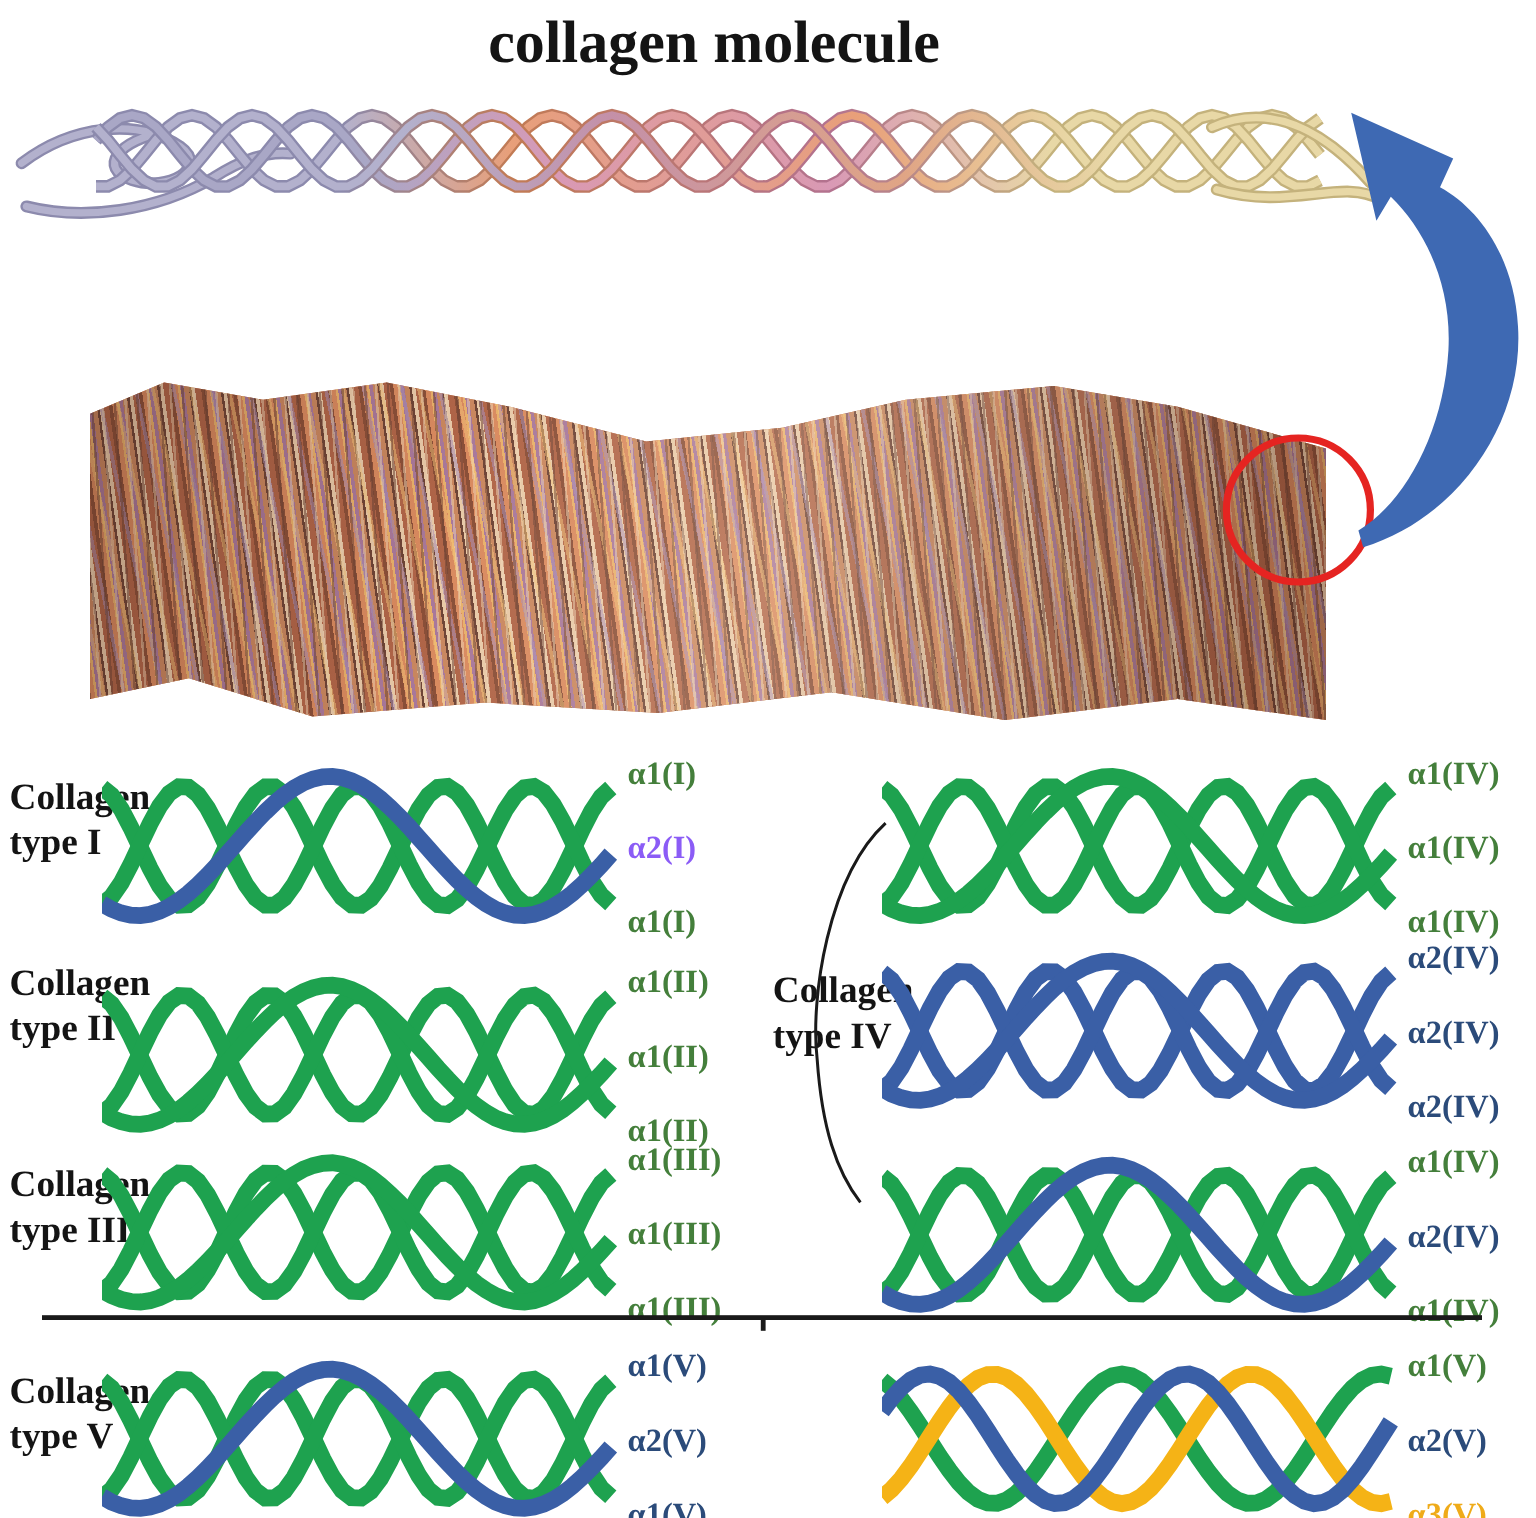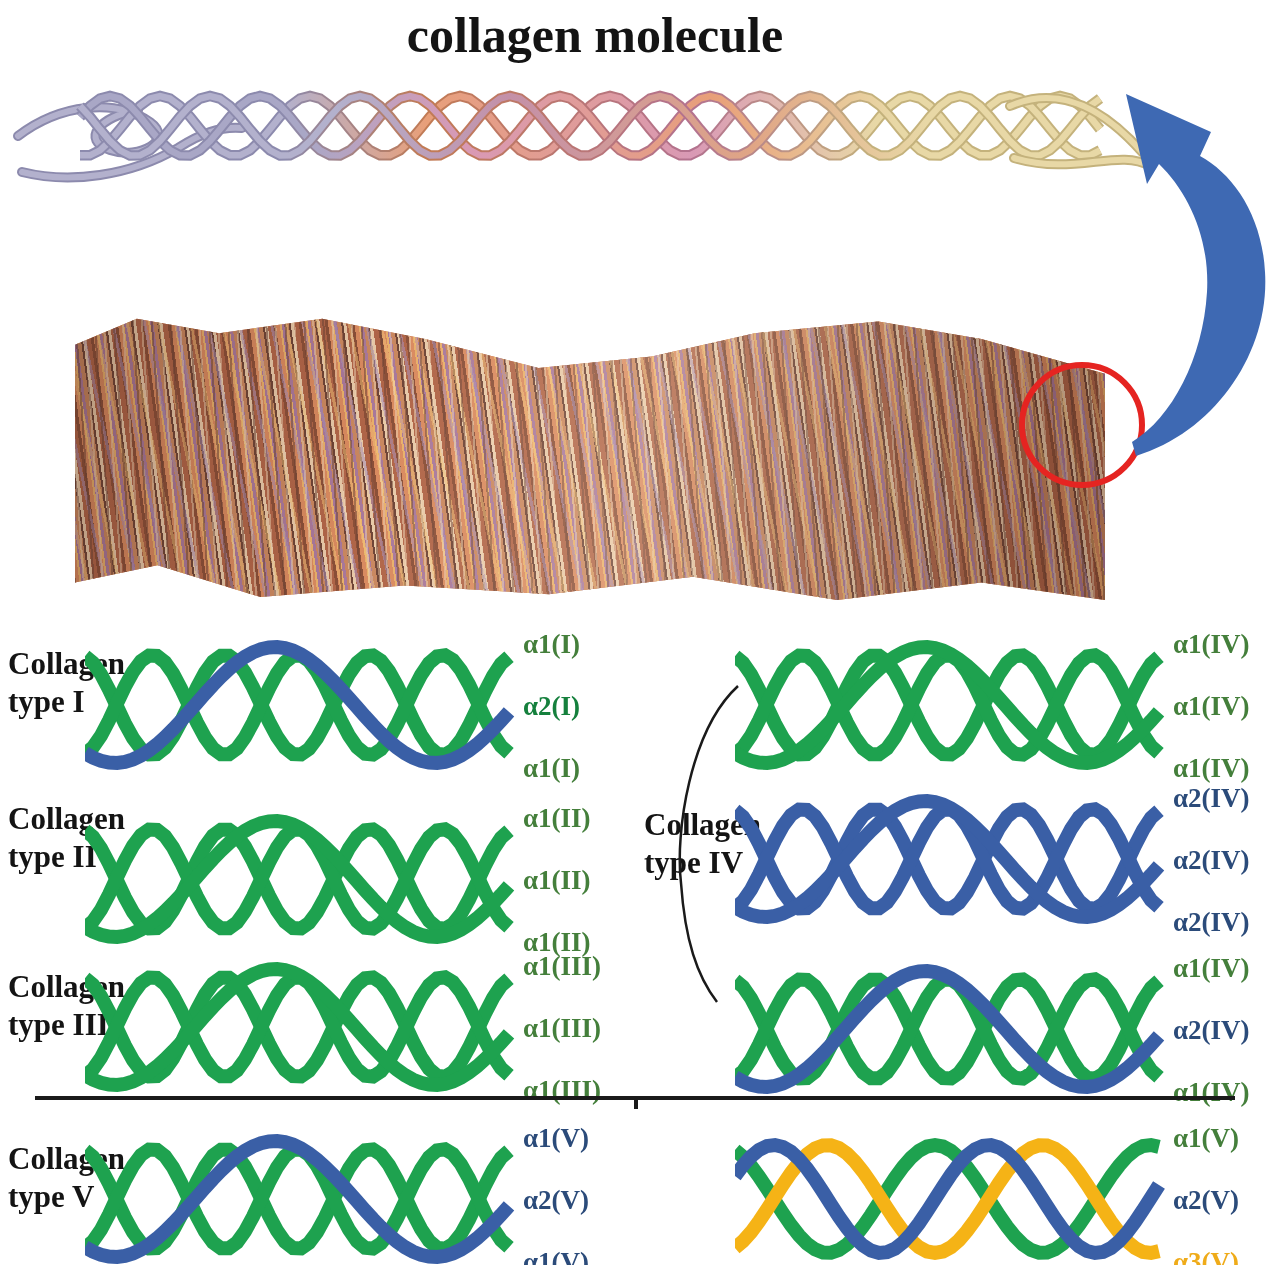--- a/index.html
+++ b/index.html
@@ -153,7 +153,7 @@
         <path d="M0.0 123.2 L8.0 127.7 L16.0 130.8 L24.0 132.6 L32.0 133.0 L40.0 131.9 L48.0 129.4 L56.0 125.6 L64.0 120.6 L72.0 114.4 L80.0 107.2 L88.0 99.3 L96.0 90.8 L104.0 81.8 L112.0 72.8 L120.0 63.7 L128.0 55.0 L136.0 46.7 L144.0 39.1 L152.0 32.4 L160.0 26.8 L168.0 22.3 L176.0 19.2 L184.0 17.4 L192.0 17.0 L200.0 18.1 L208.0 20.6 L216.0 24.4 L224.0 29.4 L232.0 35.6 L240.0 42.8 L248.0 50.7 L256.0 59.2 L264.0 68.2 L272.0 77.2 L280.0 86.3 L288.0 95.0 L296.0 103.3 L304.0 110.9 L312.0 117.6 L320.0 123.2 L328.0 127.7 L336.0 130.8 L344.0 132.6 L352.0 133.0 L360.0 131.9 L368.0 129.4 L376.0 125.6 L384.0 120.6 L392.0 114.4 L400.0 107.2 L408.0 99.3 L416.0 90.8 L424.0 81.8 " fill="none" stroke="#3a5fa6" stroke-width="14"></path>
       </svg>
       <span class="chain-label" style="top: 0px; color: rgb(68, 127, 59);">α1(I)</span>
-      <span class="chain-label" style="top: 62px; color: #15803d;">α2(I)</span>
+      <span class="chain-label" style="top: 62px; color: #8b5cf6;">α2(I)</span>
       <span class="chain-label" style="top: 124px; color: rgb(68, 127, 59);">α1(I)</span>
     </div>
   <div class="helix-row" id="helix-t2">

